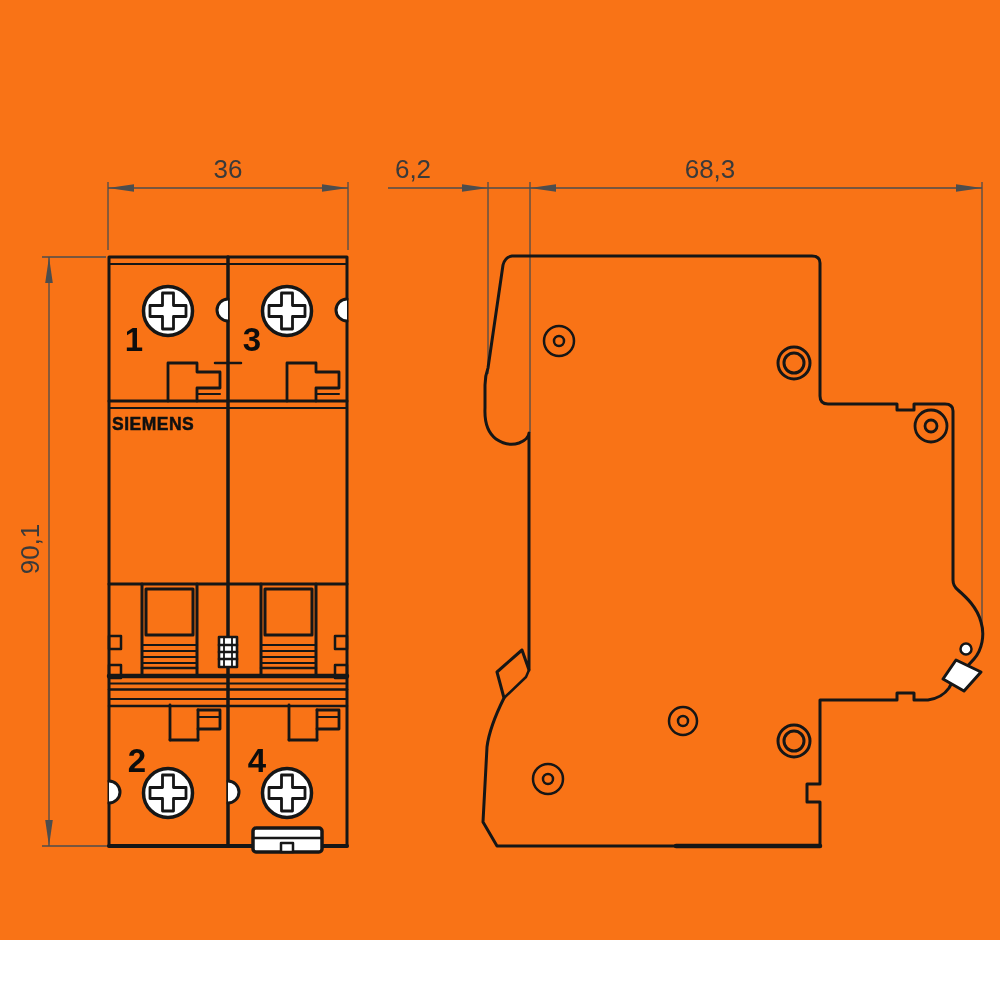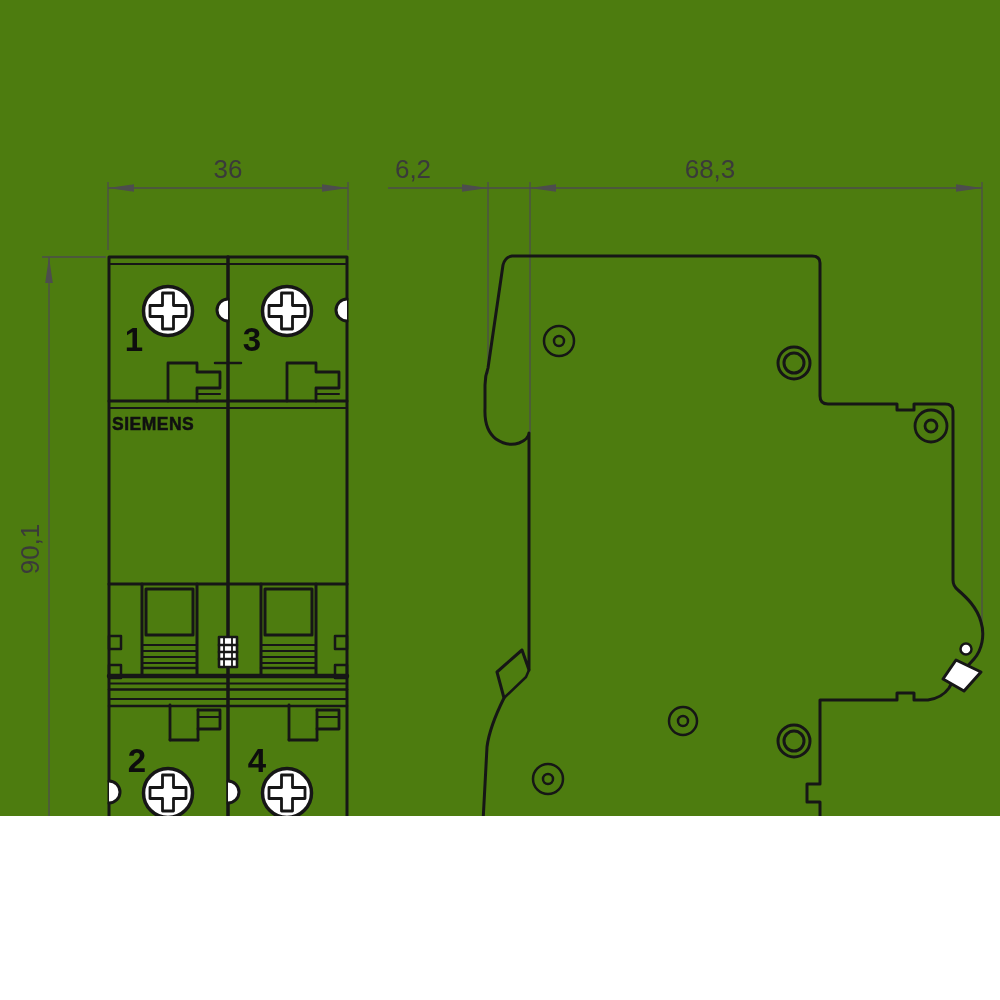--- a/index.html
+++ b/index.html
@@ -3,7 +3,7 @@
 <meta charset="utf-8">
 <style>
   html,body{margin:0;padding:0;background:#ffffff;}
-  .canvas{position:relative;width:1000px;height:816px;background:#4d7c0f;overflow:hidden;
+  .canvas{position:relative;width:1000px;height:940px;background:#f97316;overflow:hidden;
           font-family:"Liberation Sans", sans-serif;}
   svg{display:block;}
   .dim-text{font-family:"Liberation Sans", sans-serif;font-size:26px;fill:#3a3a3a;}

